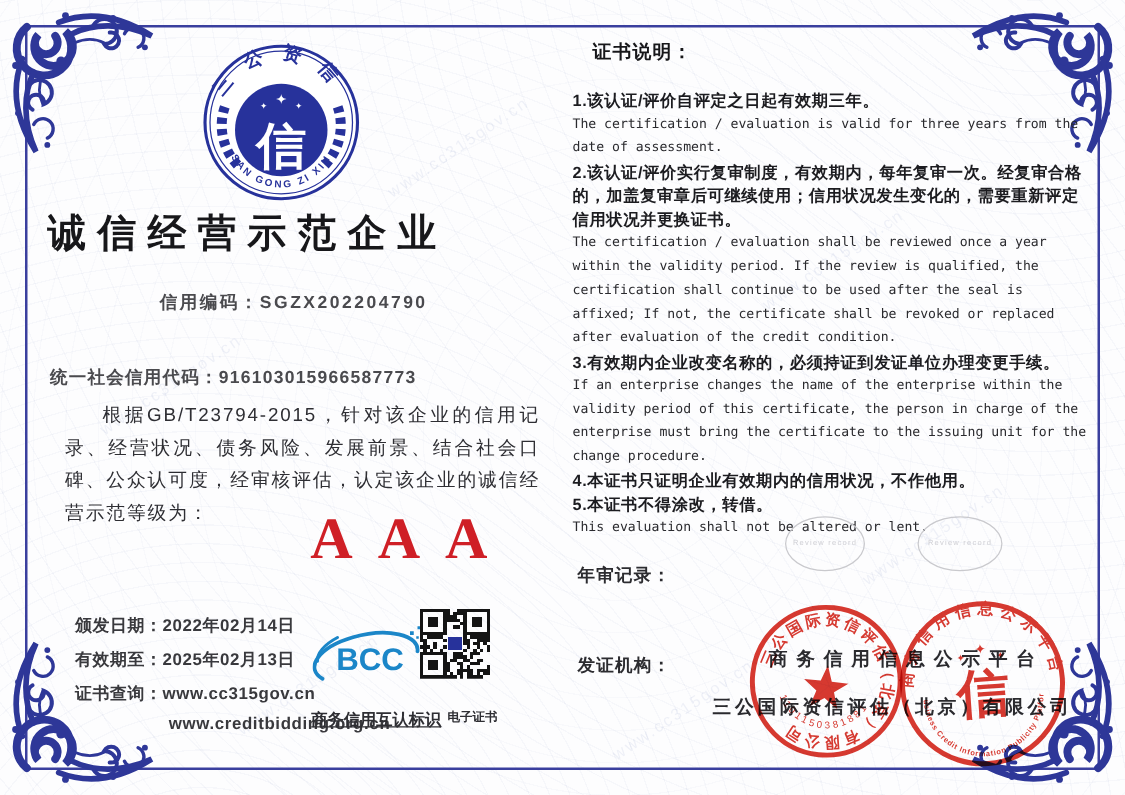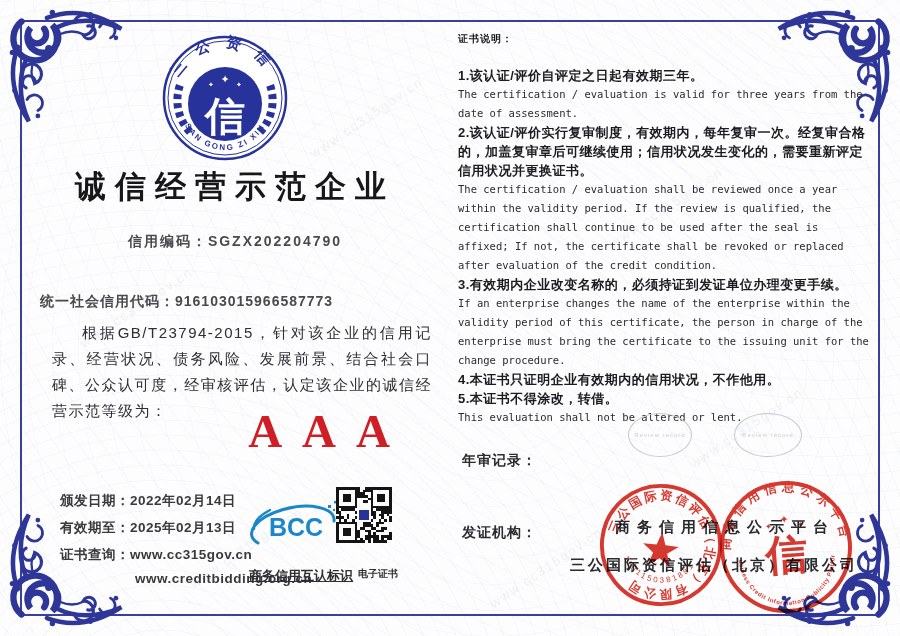--- a/index.html
+++ b/index.html
@@ -39,7 +39,7 @@
 
   
   .desc{position:absolute;left:458px;top:32px;width:414px;color:#222;}
-  .desc h3{margin:0 0 20px 0;font-size:10px;font-weight:bold;color:#17171a;letter-spacing:1px;}
+  .desc h3{margin:0 0 20px 16px;font-size:15px;font-weight:bold;color:#17171a;letter-spacing:1px;}
   .desc .zh{font-size:13px;font-weight:bold;line-height:19px;letter-spacing:0.5px;color:#1c1c20;}
   .desc .en{font-family:"DejaVu Sans Mono",monospace;font-size:10.5px;line-height:19px;color:#2a2a2e;}
   .review-label{position:absolute;left:462px;top:428px;font-size:14px;font-weight:bold;color:#2c2c30;letter-spacing:1px;margin-top:24px;}

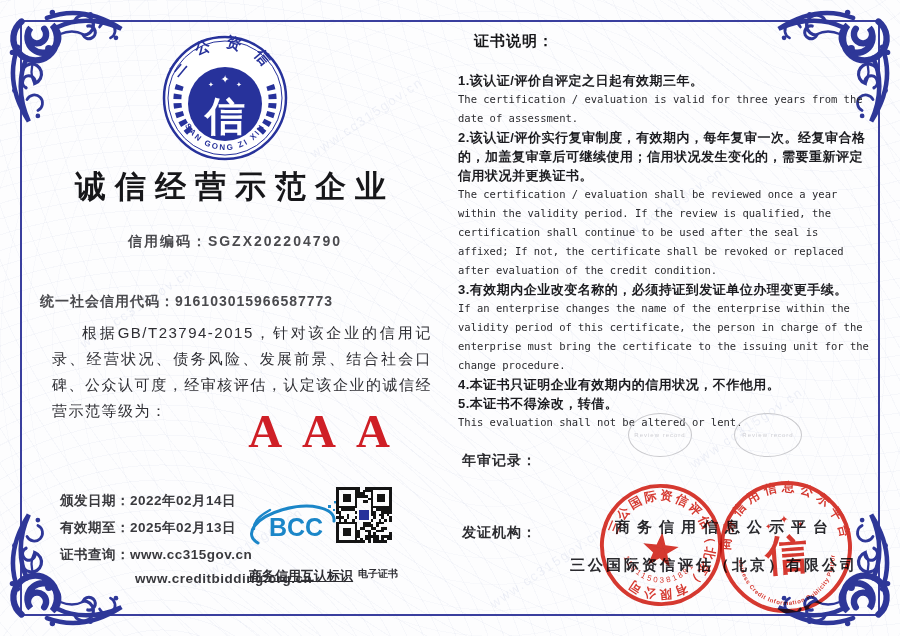--- a/index.html
+++ b/index.html
@@ -19,7 +19,7 @@
 
   
   .logo{position:absolute;left:160px;top:33px;width:130px;height:130px;}
-  .title{position:absolute;left:38px;top:166px;width:394px;text-align:center;font-size:31px;font-weight:bold;
+  .title{position:absolute;left:38px;top:166px;width:394px;text-align:left;font-size:31px;font-weight:bold;
     color:#17171a;letter-spacing:9px;white-space:nowrap;}
   .credit-code{position:absolute;left:40px;top:233px;width:390px;text-align:center;font-size:14px;font-weight:bold;
     color:#4a4a4e;letter-spacing:2px;}

